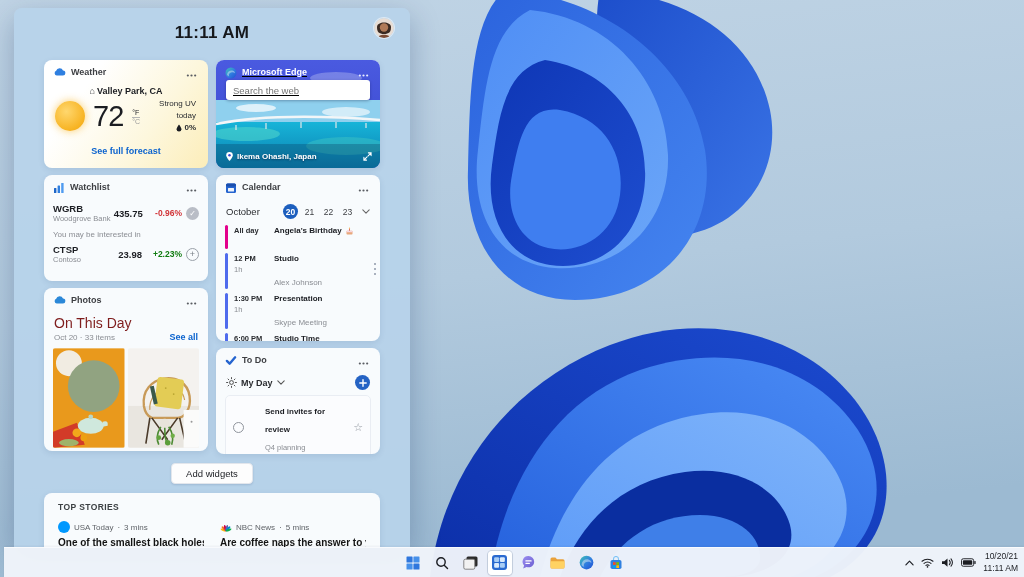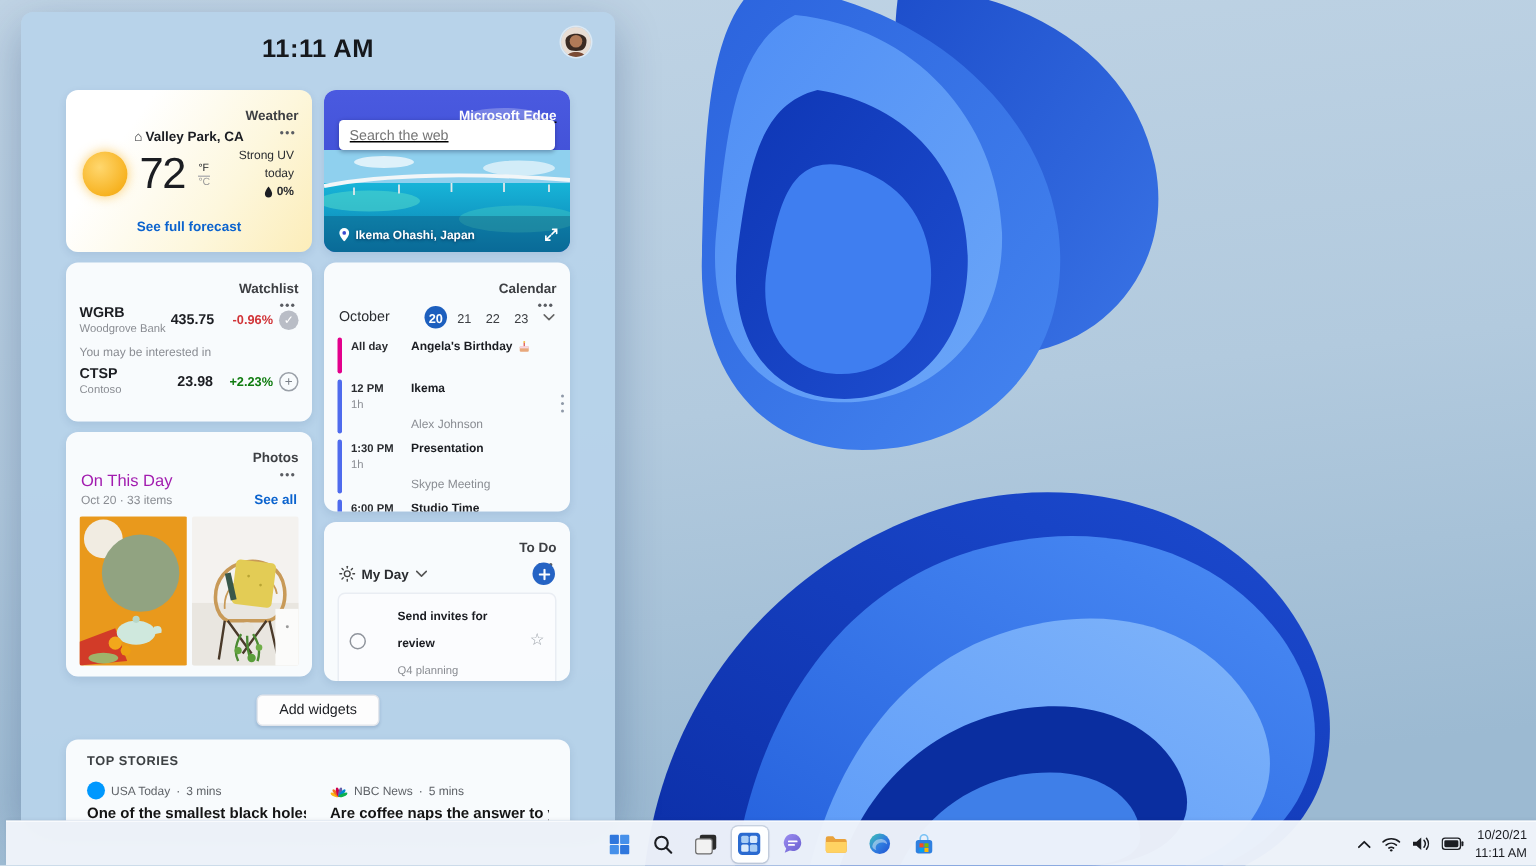--- a/index.html
+++ b/index.html
@@ -27,7 +27,7 @@
   .col{ display:flex; flex-direction:column; gap:7px; width:164px; }
 
   .card{ background:rgba(255,255,255,.9); border-radius:8px; box-shadow:0 2px 6px rgba(20,50,100,.10); padding:7px 9px; position:relative; overflow:hidden; }
-  .card-head{ display:flex; align-items:flex-end; gap:5px; height:16px;flex-direction:column; }
+  .card-head{ display:flex; align-items:flex-start; gap:5px; height:16px; }
   .card-title{ font-size:9px; font-weight:bold; color:#3d3f43; }
   .more-btn{ margin-left:auto; border:none; background:transparent; cursor:pointer; display:flex; align-items:center; justify-content:center; width:16px; height:16px; border-radius:50%; }
   .more-btn svg{ fill:#5a5d63; }

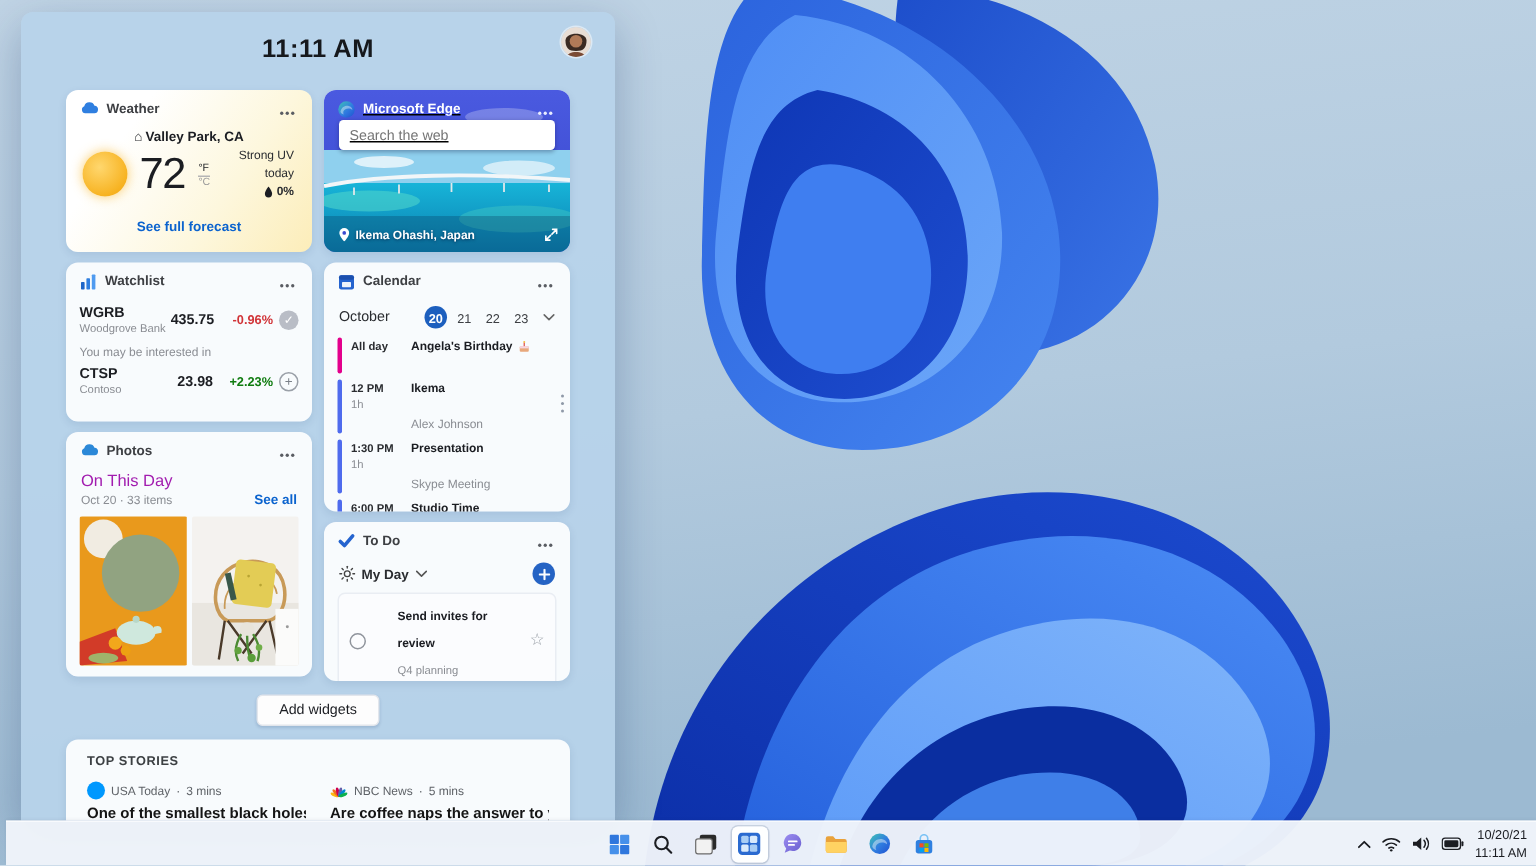--- a/index.html
+++ b/index.html
@@ -440,7 +440,7 @@
             <div class="event-row">
               <span class="ev-bar" style="background-color: rgb(79, 107, 237);"></span>
               <span class="ev-time"><span>12 PM</span><br><span class="ev-dur">1h</span></span>
-              <span class="ev-text"><span class="ev-title">Ikema</span><br><span class="ev-sub">Alex Johnson</span></span>
+              <span class="ev-text"><span class="ev-title">Studio</span><br><span class="ev-sub">Alex Johnson</span></span>
             </div>
             <div class="event-row">
               <span class="ev-bar" style="background-color: rgb(79, 107, 237);"></span>

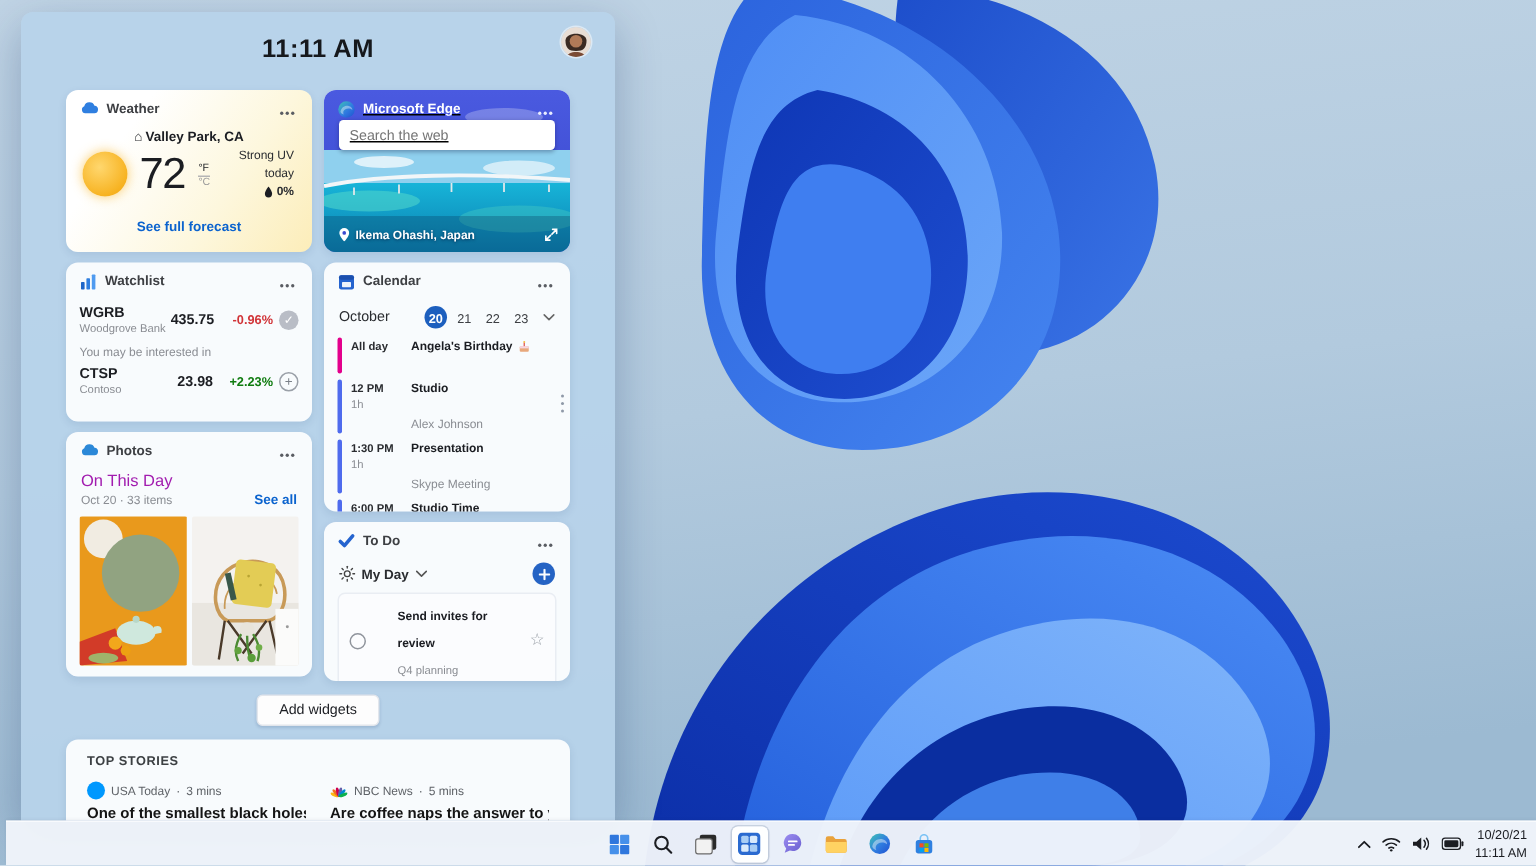--- a/index.html
+++ b/index.html
@@ -90,7 +90,7 @@
 
   
   .photos-card{ height:163px; }
-  .ph-heading{ font-size:11px; color:#a21caf; margin-top:4px; padding-left:1px; }
+  .ph-heading{ font-size:14px; color:#7f1d1d; margin-top:4px; padding-left:1px; }
   .ph-subrow{ display:flex; align-items:baseline; margin-top:1px; padding:0 1px; }
   .ph-subtitle{ font-size:8px; color:#8a8d93; }
   .ph-seeall{ margin-left:auto; font-size:9px; font-weight:bold; color:#0b63ce; cursor:pointer; text-decoration:none; }

